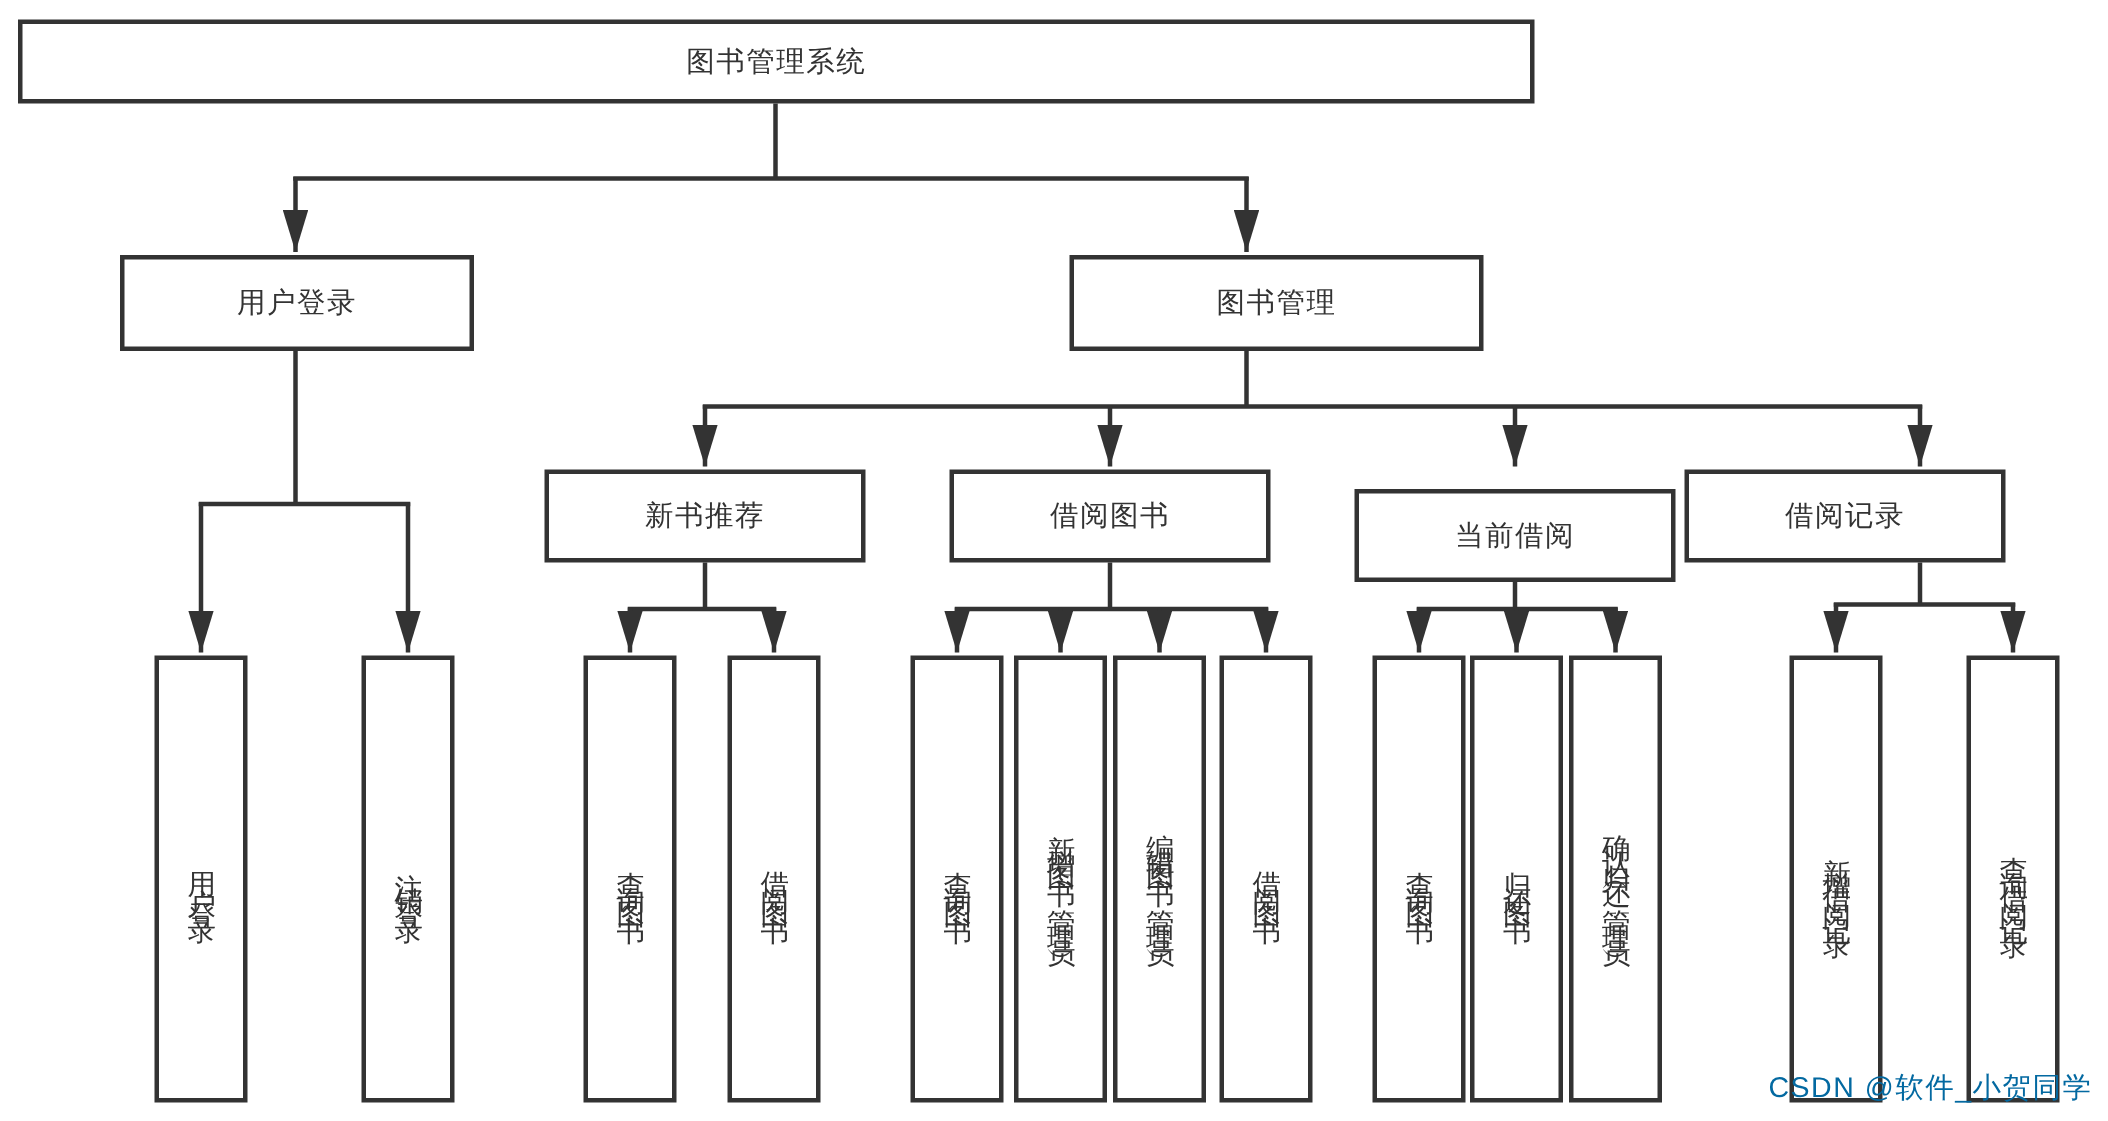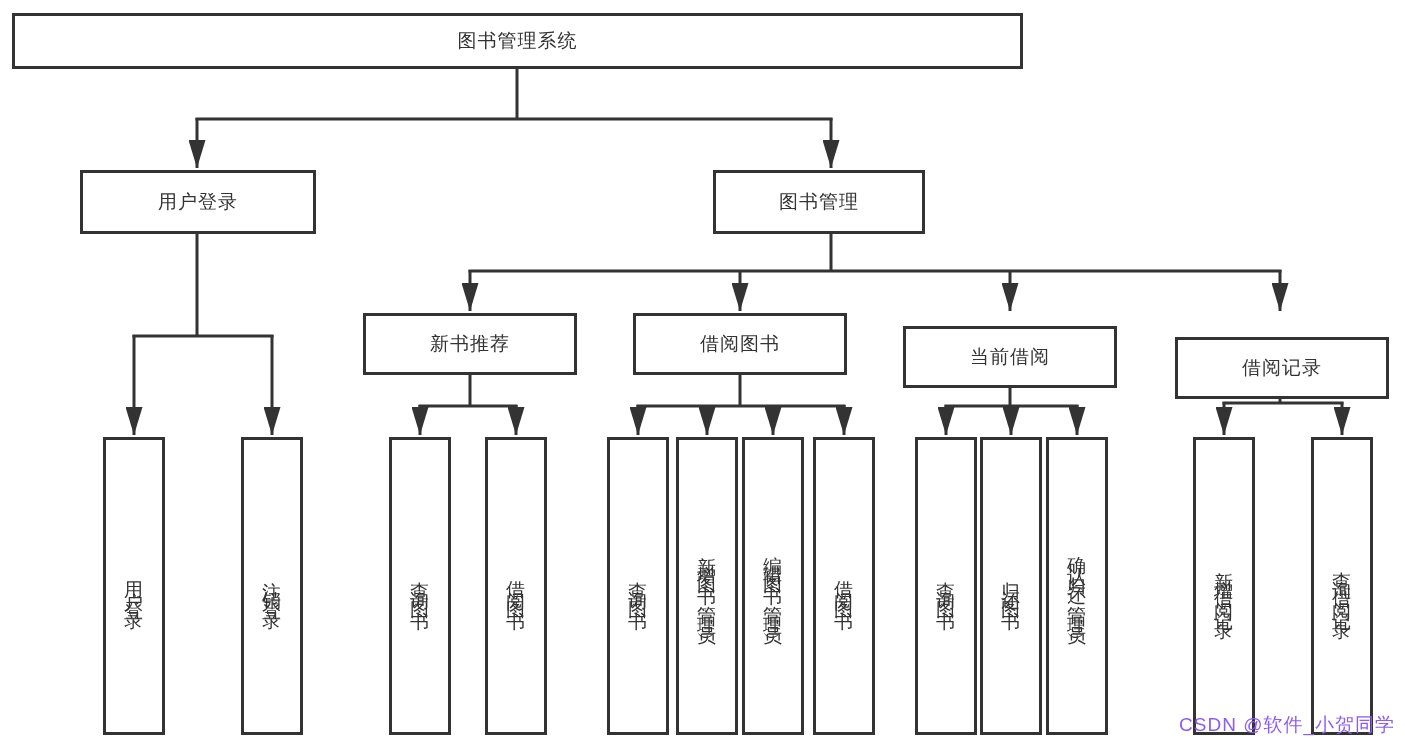--- a/index.html
+++ b/index.html
@@ -48,7 +48,7 @@
   #n-root   { left: 12px;  top: 13px;  width: 1011px; height: 56px; }
   
   #n-login  { left: 80px;  top: 170px; width: 236px; height: 64px; }
-  #n-mgmt   { left: 713px; top: 170px; width: 212px; height: 64px; }
+  #n-mgmt   { left: 713px; top: 170px; width: 276px; height: 64px; }
   
   .l3 { top: 313px; width: 214px; height: 62px; text-align: center; }
   #n-rec    { left: 363px; }

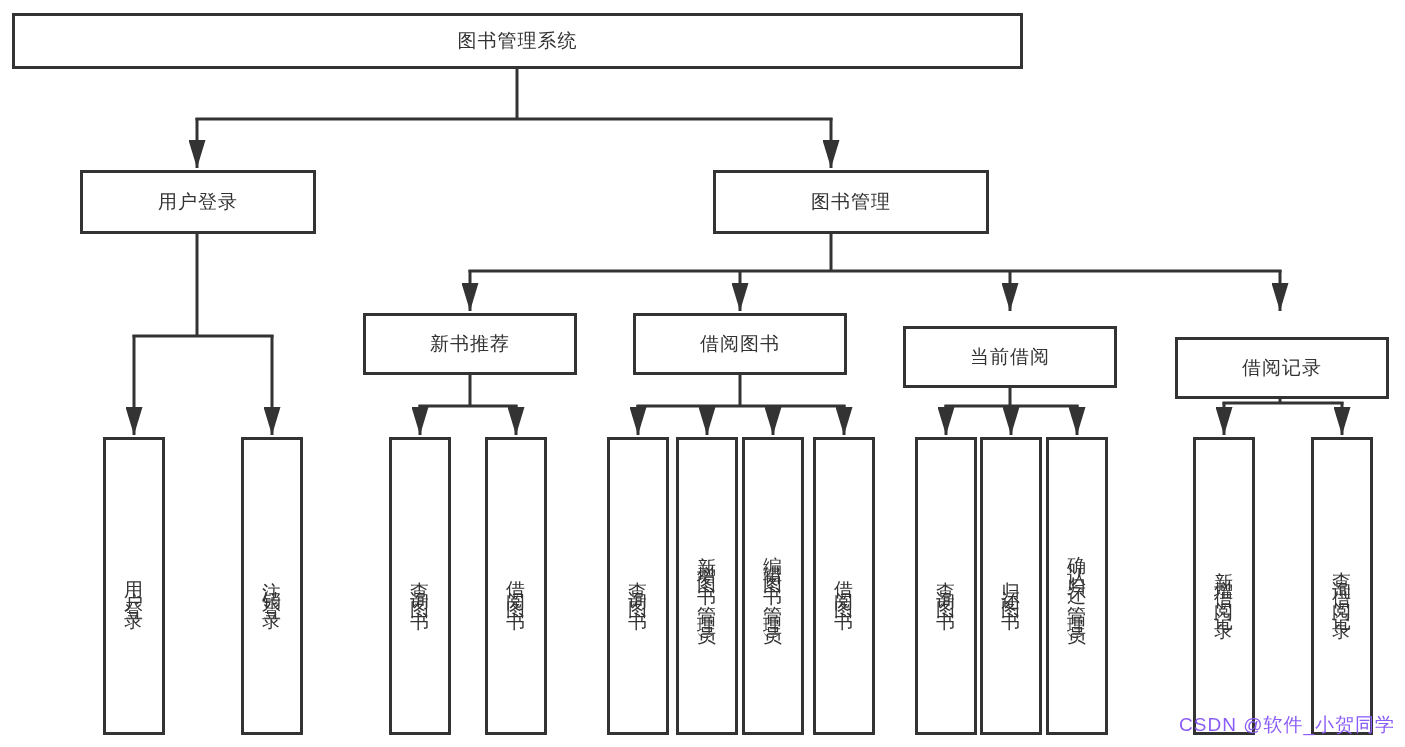--- a/index.html
+++ b/index.html
@@ -54,7 +54,7 @@
   #n-rec    { left: 363px; }
   #n-borrow { left: 633px; }
   #n-cur    { left: 903px; margin-top: 13px; }
-  #n-hist   { left: 1175px; margin-top: 24px; }
+  #n-hist   { left: 1123px; }
   
   .leaf { top: 437px; width: 62px; height: 298px; }
   #lf-1  { left: 103px; }

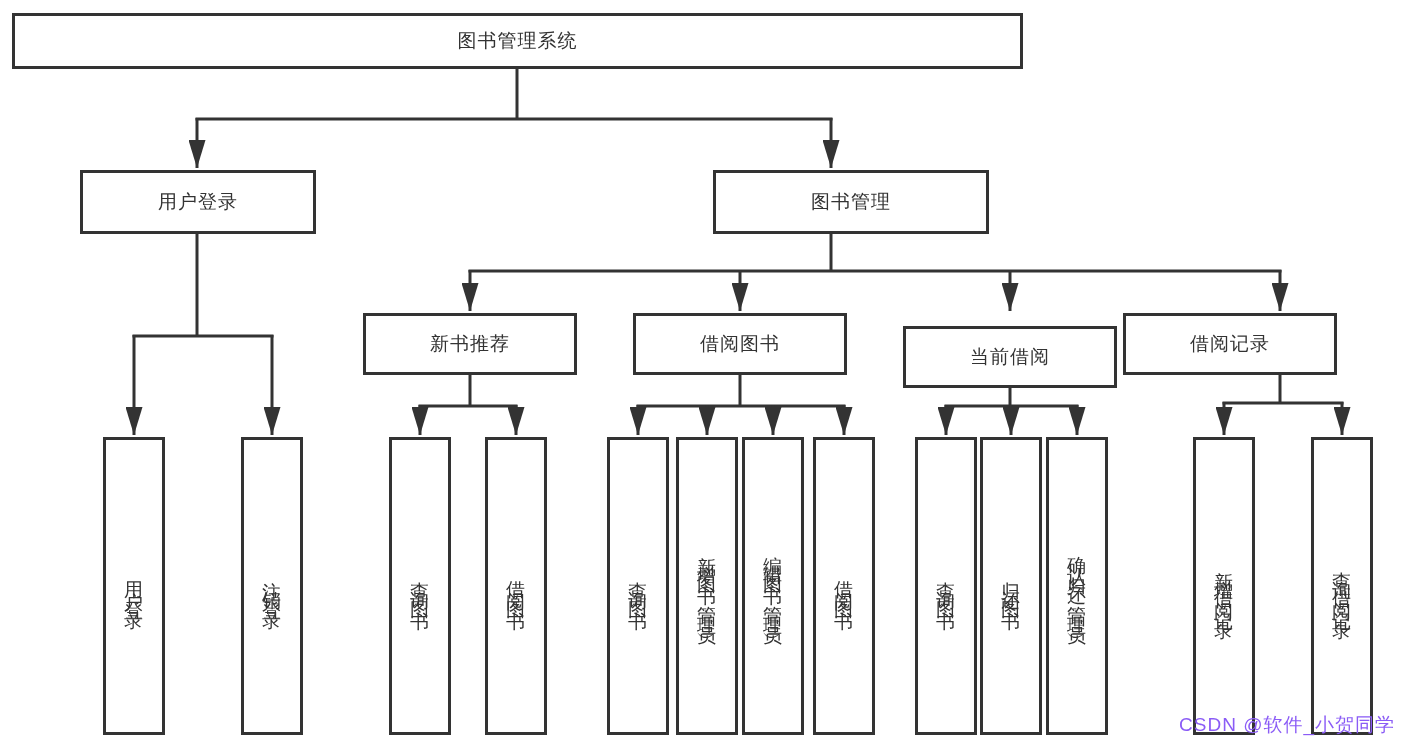--- a/index.html
+++ b/index.html
@@ -76,7 +76,7 @@
     bottom: 9px;
     font-size: 19px;
     letter-spacing: 1px;
-    color: #8b5cf6;
+    color: #0369a1;
     z-index: 5;
     white-space: nowrap;
   }

